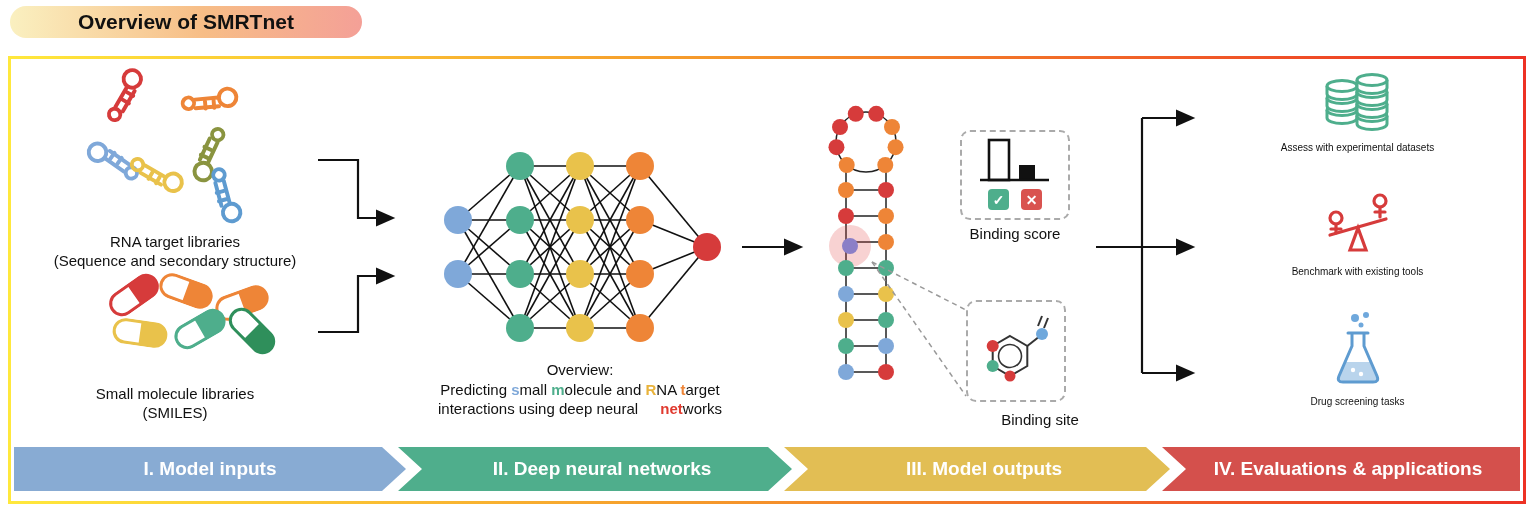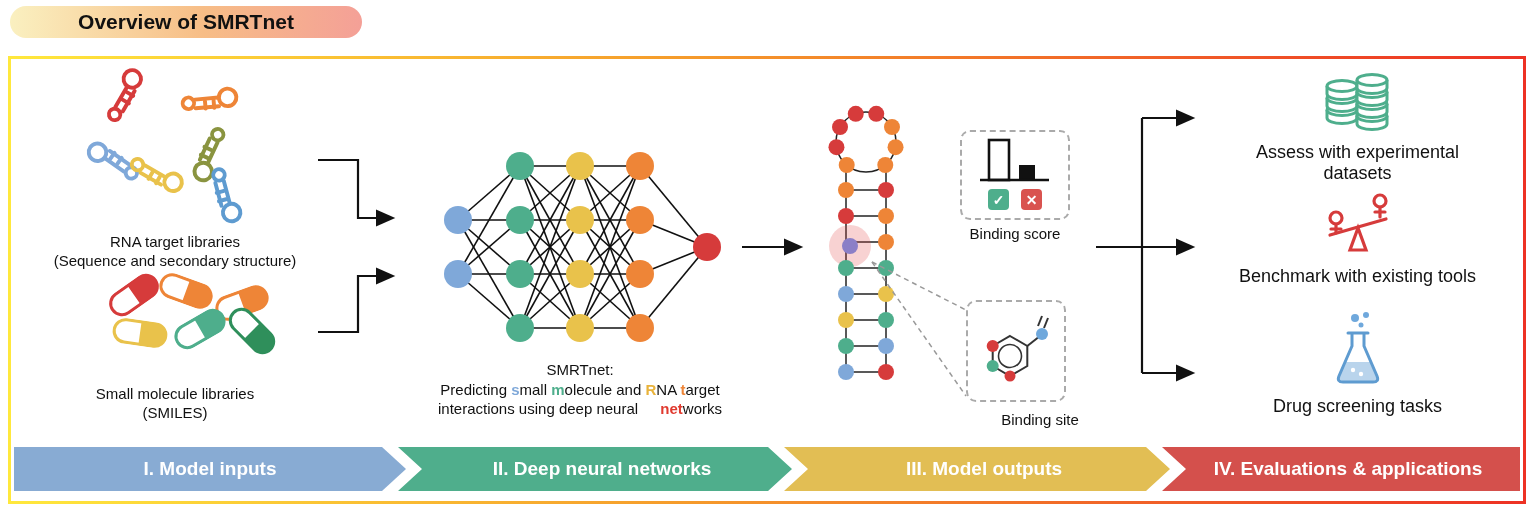--- a/index.html
+++ b/index.html
@@ -52,7 +52,7 @@
   }
   .eval-item { position: absolute; left: 1235px; width: 245px; text-align: center; z-index: 2; }
   .eval-item svg { display: block; margin: 0 auto; }
-  .eval-label { font-size: 18px; color: #111; margin-top: 8px; }
+  .eval-label { font-size: 10px; color: #111; margin-top: 8px; }
   .chev {
     position: absolute; top: 447px; height: 44px; z-index: 3;
     display: flex; align-items: center; justify-content: center;

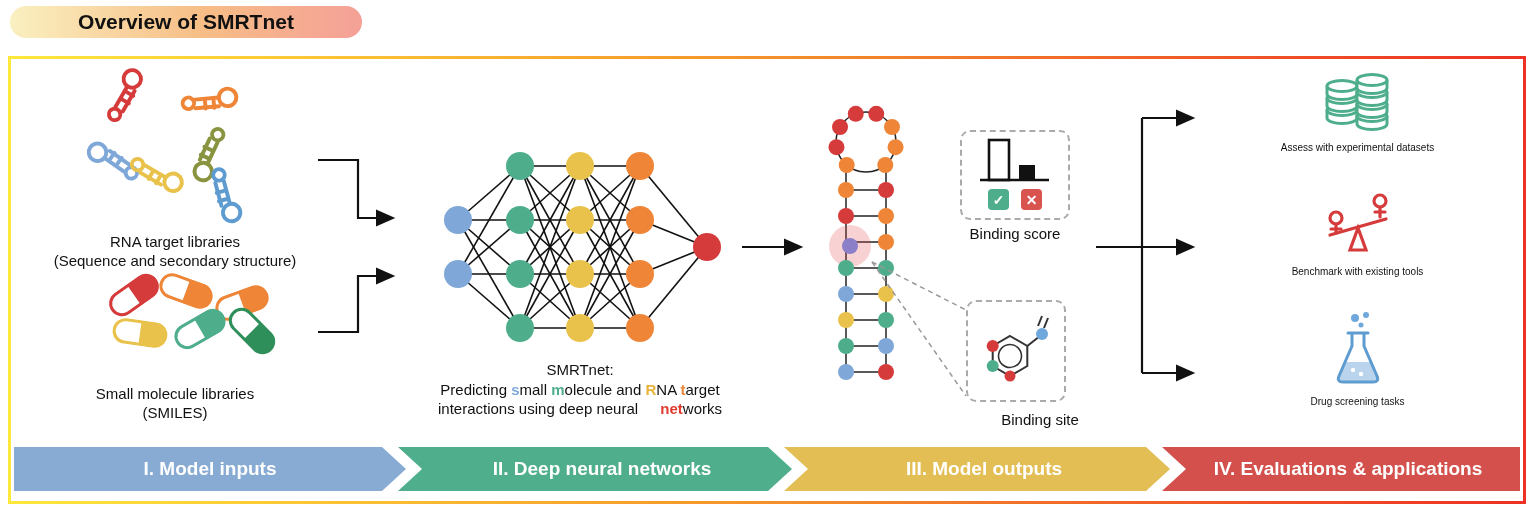--- a/index.html
+++ b/index.html
@@ -236,7 +236,7 @@
   <div class="lbl" style="left:20px; top:403px; width:310px;">(SMILES)</div>
 
   <div class="caption">
-    <div>SMRTnet:</div>
+    <div>Overview:</div>
     <div><span style="color: rgb(17, 17, 17);">Predicting </span><span style="color: rgb(127, 168, 217); font-weight: 700;">s</span><span style="color: rgb(17, 17, 17);">mall </span><span style="color: rgb(78, 174, 140); font-weight: 700;">m</span><span style="color: rgb(17, 17, 17);">olecule and </span><span style="color: rgb(233, 179, 59); font-weight: 700;">R</span><span style="color: rgb(17, 17, 17);">NA </span><span style="color: rgb(238, 133, 55); font-weight: 700;">t</span><span style="color: rgb(17, 17, 17);">arget</span></div>
     <div><span style="color: rgb(17, 17, 17);">interactions using deep neural </span><span style="color: rgb(224, 58, 47); font-weight: 700; margin-left: 18px;">net</span><span style="color: rgb(17, 17, 17);">works</span></div>
   </div>

